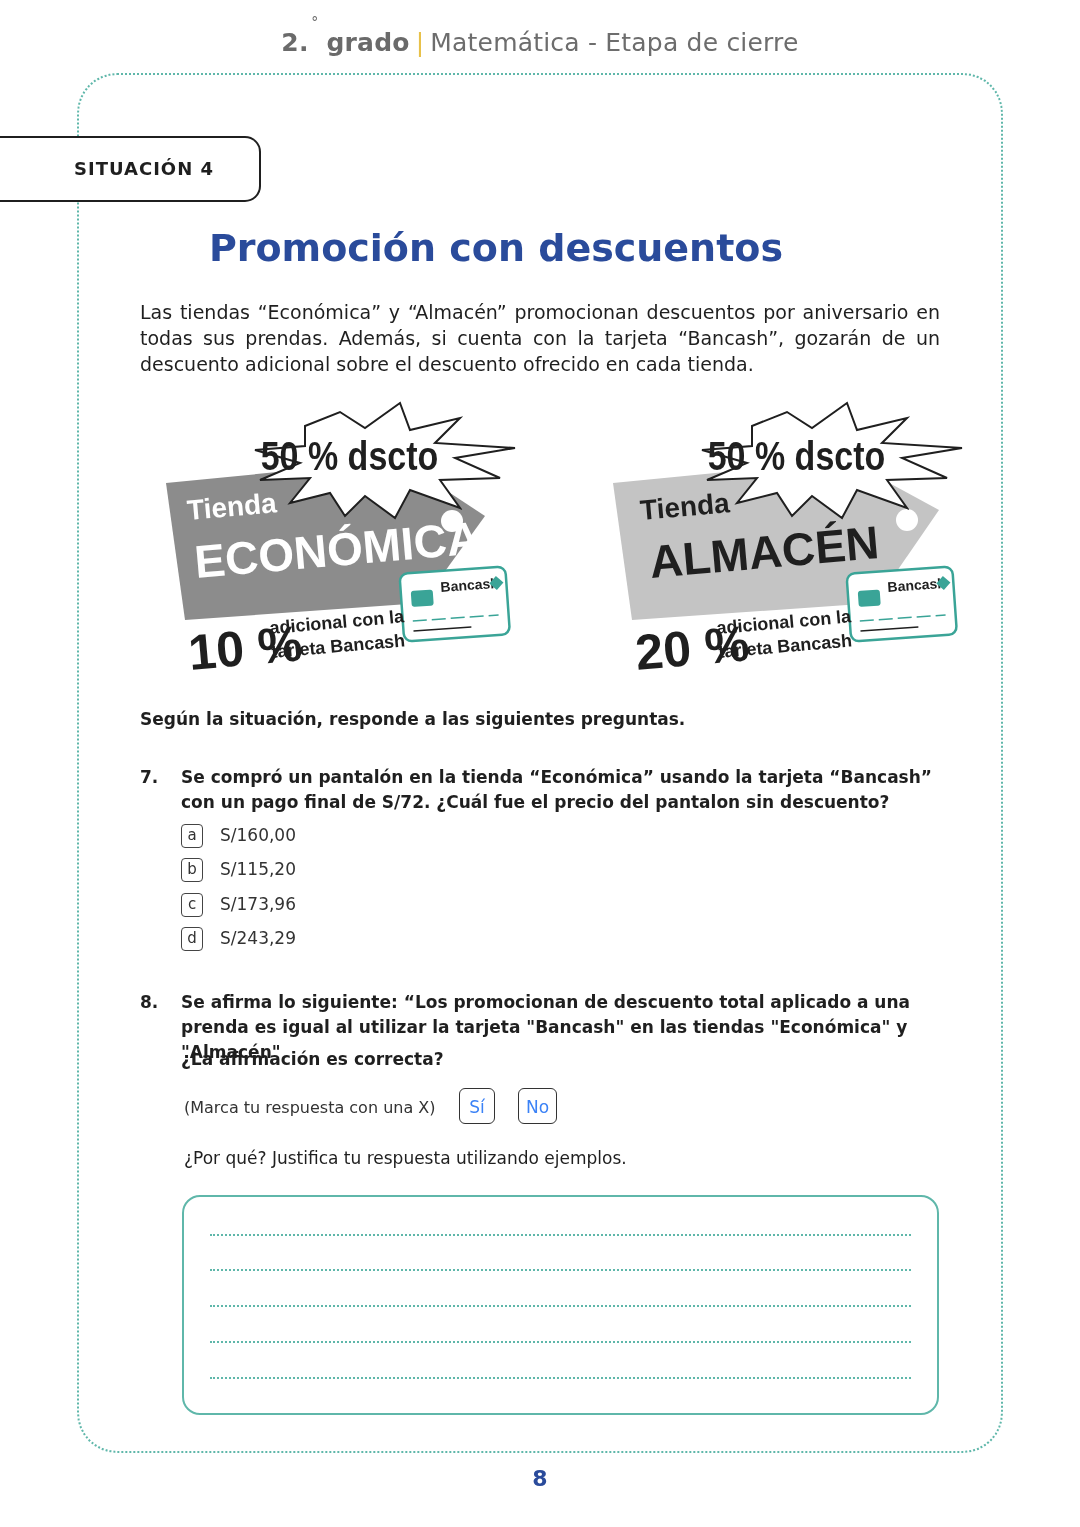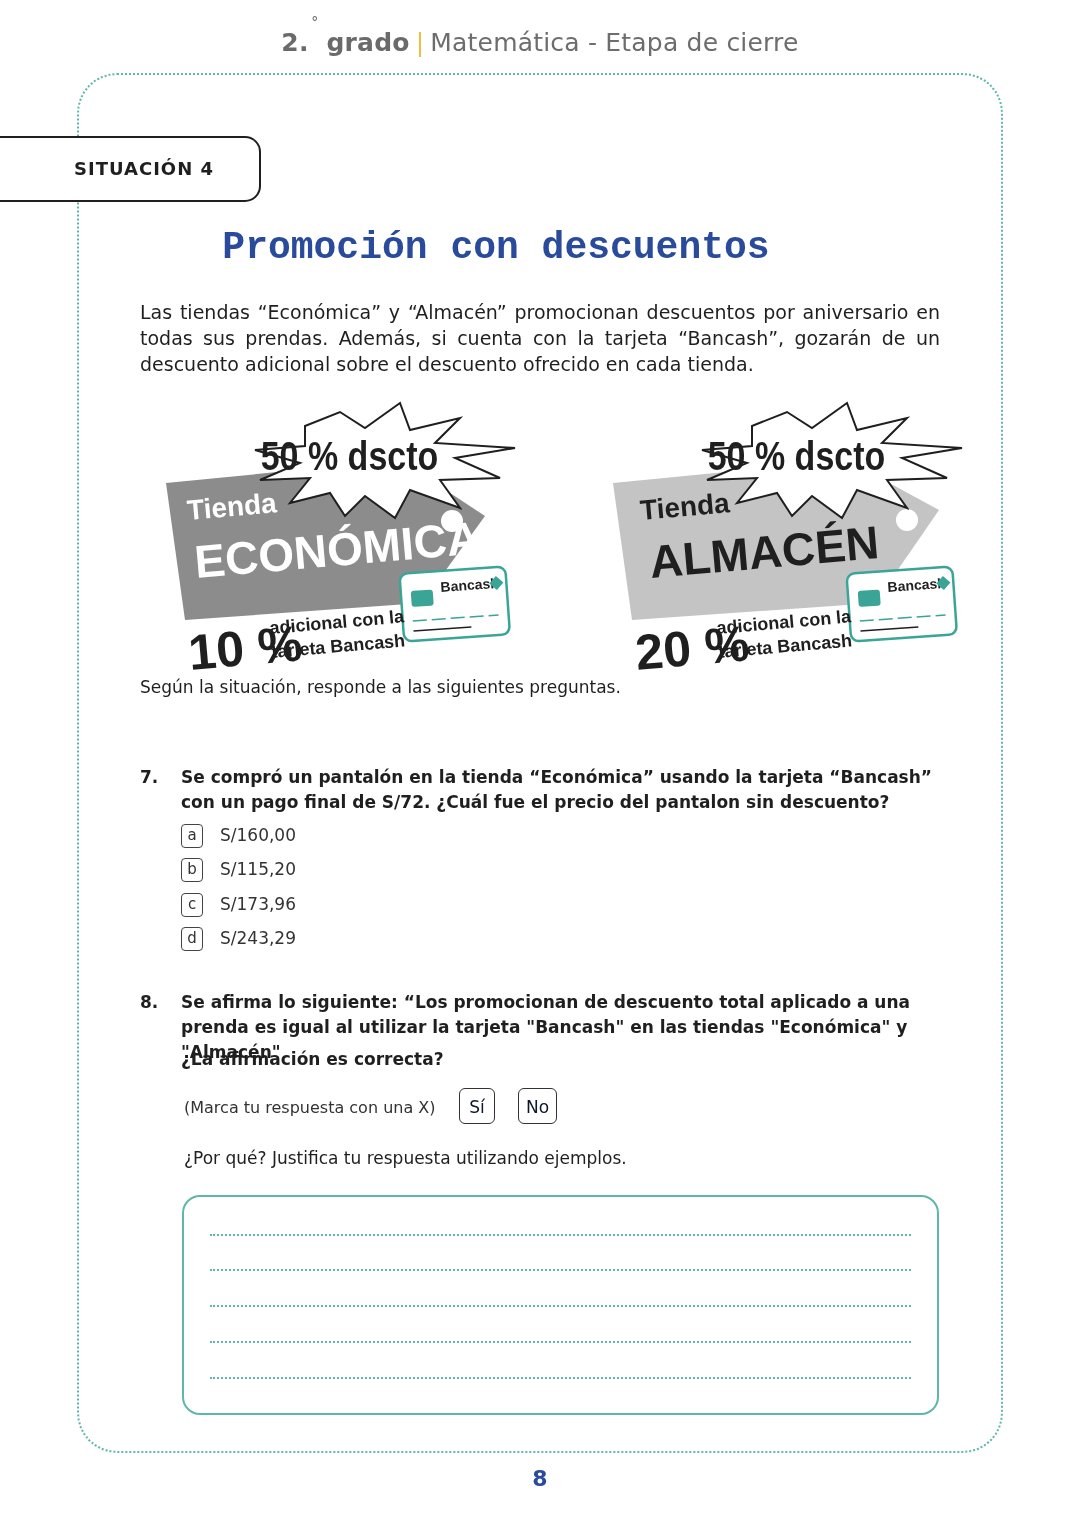--- a/index.html
+++ b/index.html
@@ -11,7 +11,7 @@
   .frame { position:absolute; left:77px; top:73px; width:926px; height:1380px; border:2px dotted #5fb7aa; border-radius:40px; box-sizing:border-box; }
   .sit { position:absolute; left:-4px; top:136px; width:265px; height:66px; border:2px solid #1f1f1f; border-left:none; border-radius:0 16px 16px 0; background:#fff; box-sizing:border-box; }
   .sit span { position:absolute; left:78px; top:20px; font-weight:bold; font-size:18px; letter-spacing:1px; color:#1f1f1f; }
-  .title { position:absolute; top:226px; left:0; width:992px; text-align:center; font-size:38px; font-weight:bold; color:#2a4b9b;font-family:Liberation Mono, monospace; }
+  .title { position:absolute; top:226px; left:0; width:992px; text-align:center; font-size:38px; font-weight:bold; color:#2a4b9b; }
   .intro { position:absolute; top:299px; left:140px; width:800px; font-size:19px; line-height:26px; color:#1f1f1f; text-align:justify; }
   .prompt { position:absolute; top:677px; left:140px; font-size:17px; font-weight:normal; }
   .q { position:absolute; left:140px; width:810px; font-size:17px; font-weight:bold; line-height:25px; }

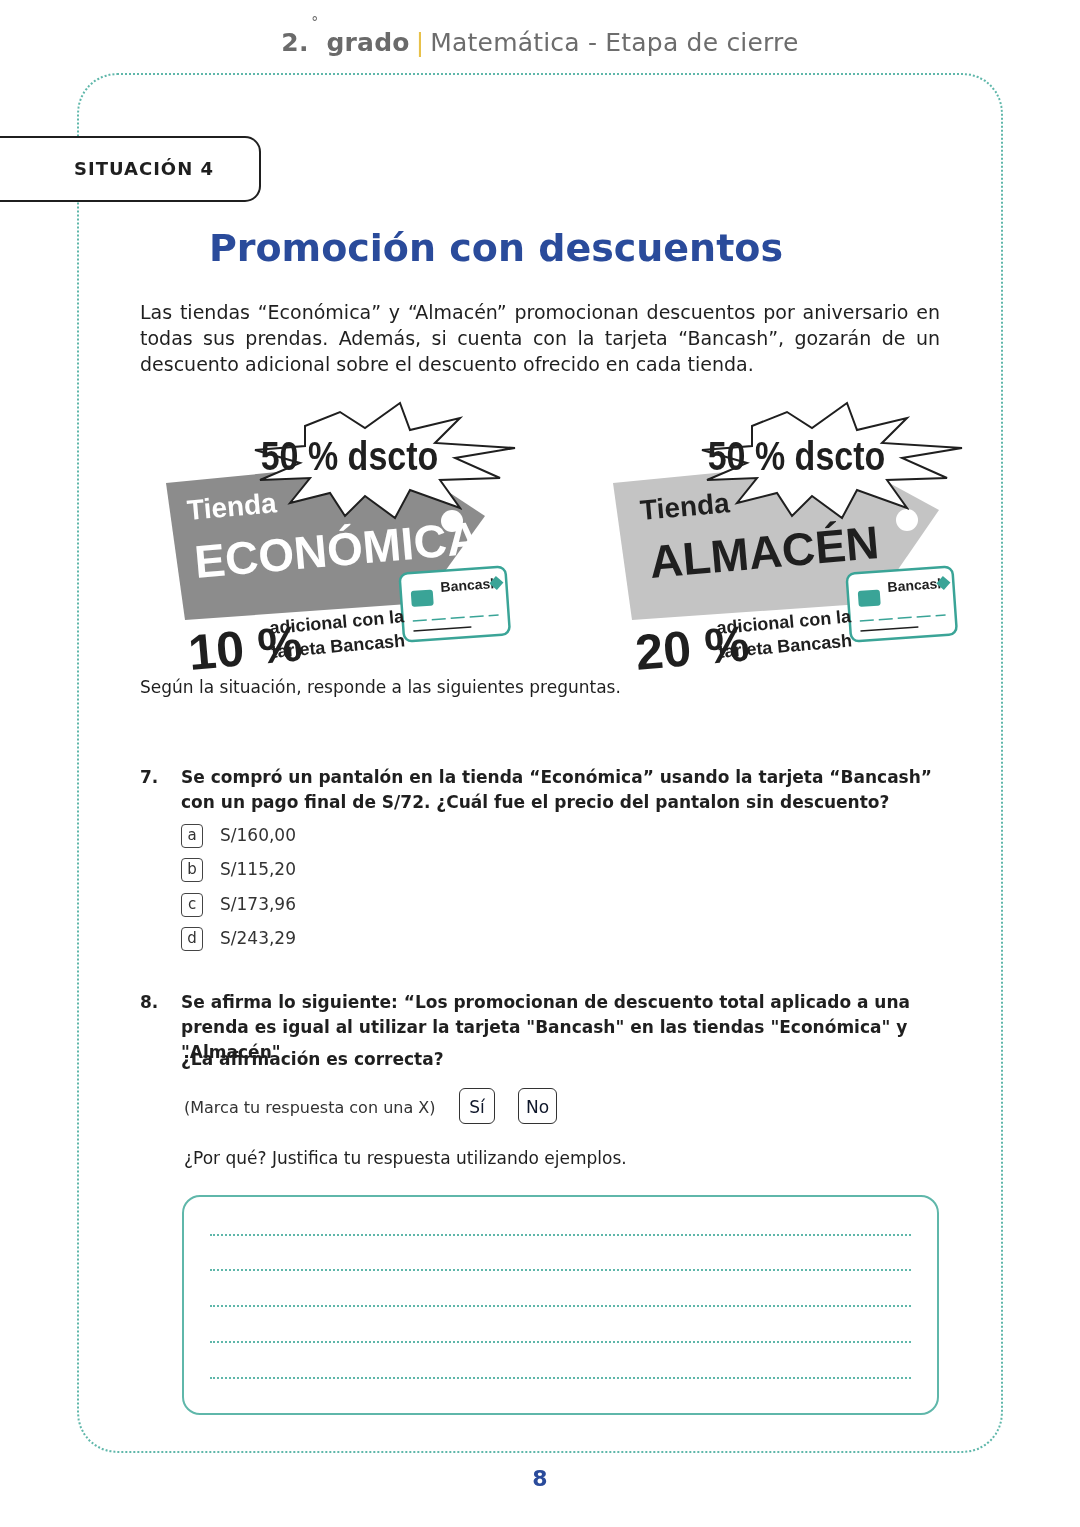--- a/index.html
+++ b/index.html
@@ -13,7 +13,7 @@
   .sit span { position:absolute; left:78px; top:20px; font-weight:bold; font-size:18px; letter-spacing:1px; color:#1f1f1f; }
   .title { position:absolute; top:226px; left:0; width:992px; text-align:center; font-size:38px; font-weight:bold; color:#2a4b9b; }
   .intro { position:absolute; top:299px; left:140px; width:800px; font-size:19px; line-height:26px; color:#1f1f1f; text-align:justify; }
-  .prompt { position:absolute; top:677px; left:140px; font-size:17px; font-weight:normal; }
+  .prompt { position:absolute; top:709px; left:140px; font-size:17px; font-weight:bold; }
   .q { position:absolute; left:140px; width:810px; font-size:17px; font-weight:bold; line-height:25px; }
   .q .num { position:absolute; left:0; top:0; }
   .q .txt { position:absolute; left:41px; width:770px; }

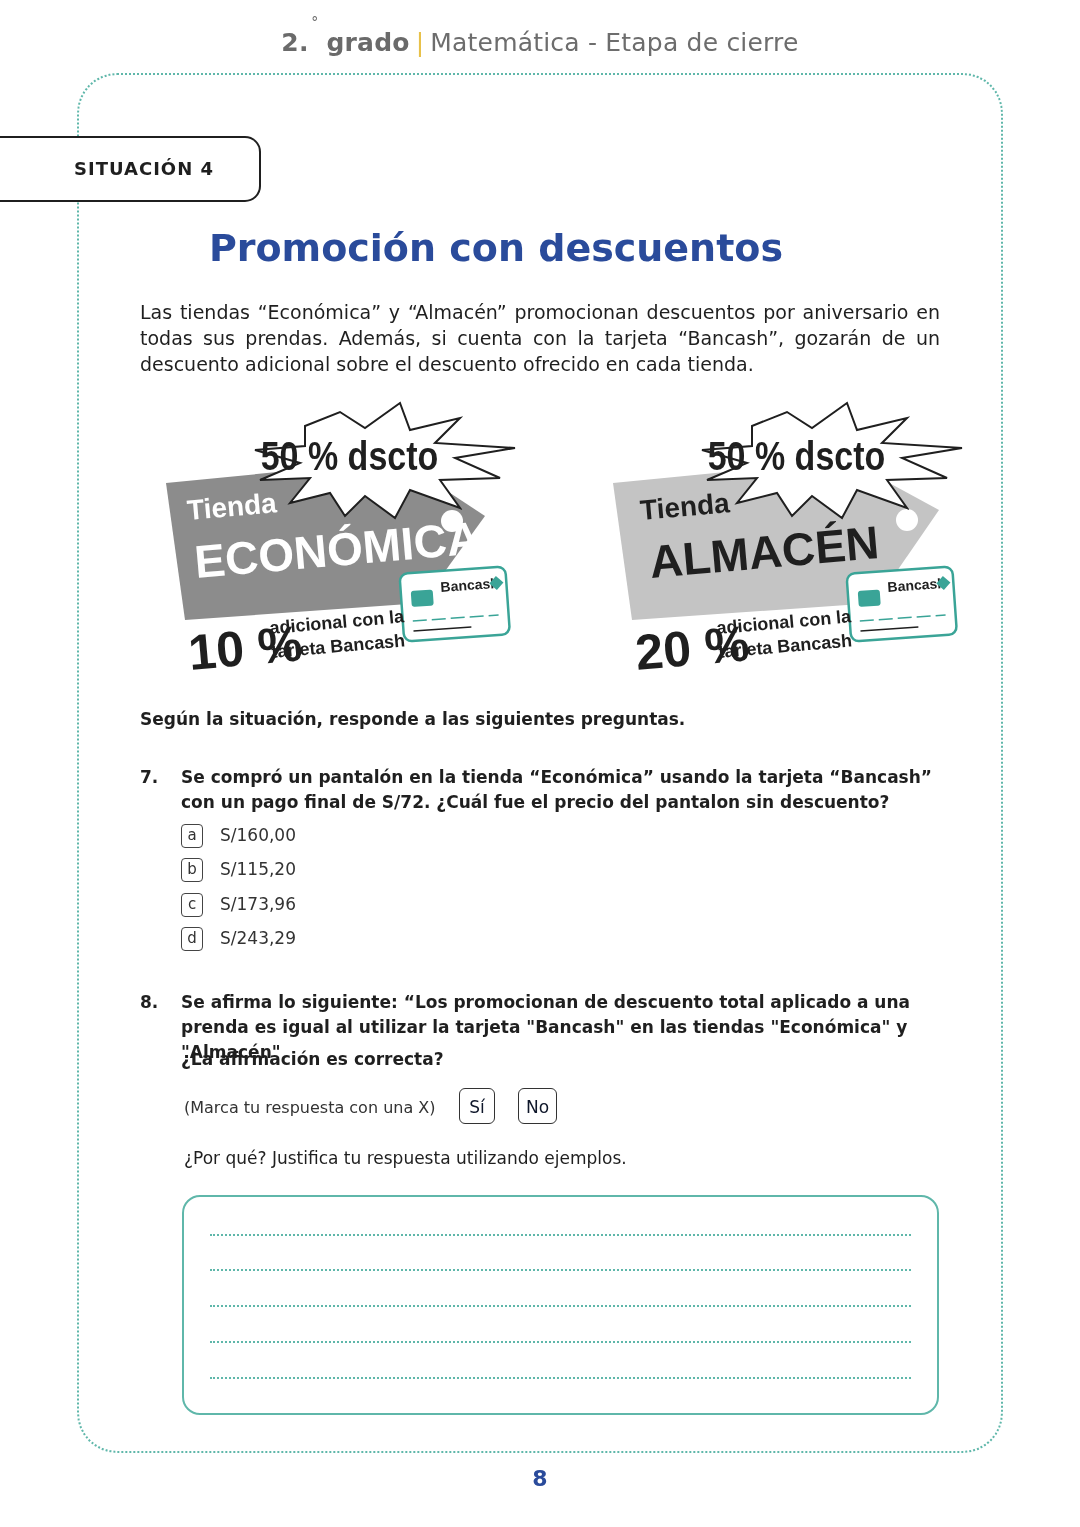--- a/index.html
+++ b/index.html
@@ -21,7 +21,7 @@
   .opt .box { position:absolute; left:0; top:0; width:20px; height:22px; border:1.5px solid #444; border-radius:4px; text-align:center; font-size:15px; line-height:21px; color:#333; }
   .opt .val { position:absolute; left:39px; top:1px; color:#333; white-space:nowrap; }
   .mark { position:absolute; top:1098px; left:184px; font-size:16px; color:#333; }
-  .ansbox { position:absolute; top:1088px; width:36px; height:36px; border:1.5px solid #333; border-radius:6px; text-align:center; line-height:36px; font-size:17px; color:#0f172a; box-sizing:border-box; }
+  .ansbox { position:absolute; top:1088px; width:36px; height:36px; border:1.5px solid #333; border-radius:6px; text-align:center; line-height:36px; font-size:17px; color:#3b82f6; box-sizing:border-box; }
   .why { position:absolute; top:1148px; left:184px; font-size:17px; font-weight:normal; }
   .lines { position:absolute; left:182px; top:1195px; width:757px; height:220px; border:2px solid #5fb7aa; border-radius:18px; box-sizing:border-box; }
   .dline { position:absolute; left:26px; right:26px; border-top:2px dotted #5fb7aa; height:0; }

